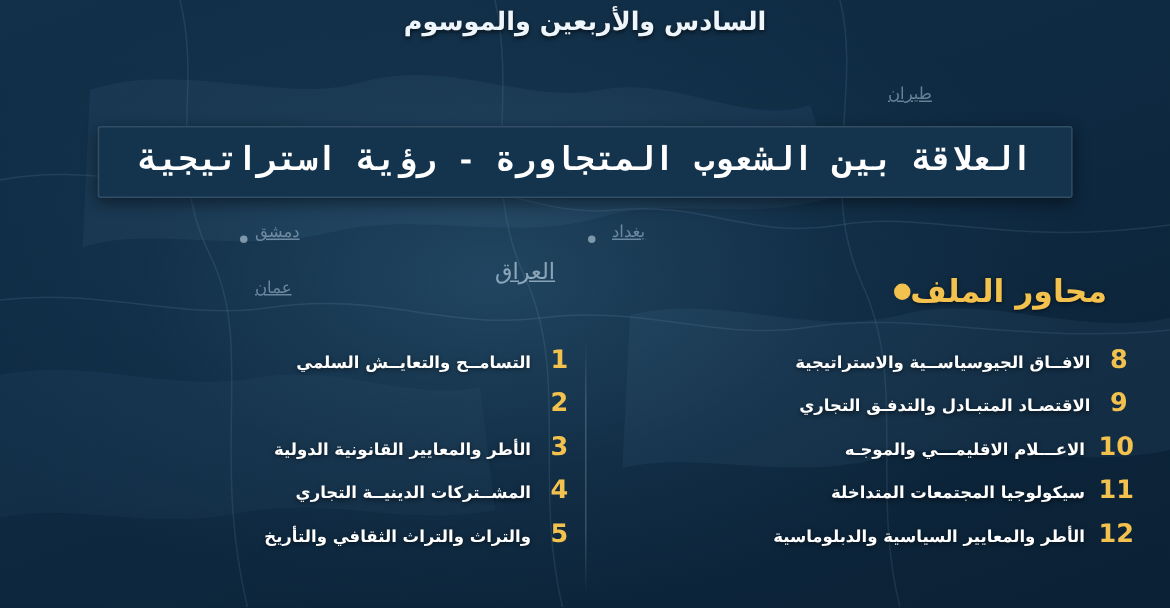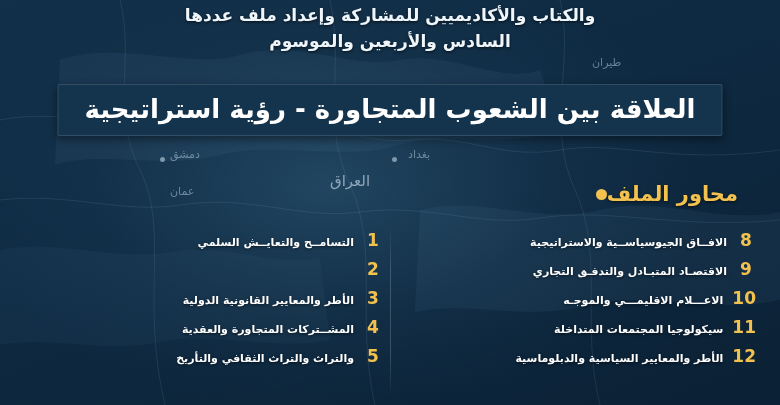--- a/index.html
+++ b/index.html
@@ -188,7 +188,6 @@
   <div class="map-label" style="left:592px; top:56px;">طيران</div>
 
   <div class="top-text">
-    <div>والكتاب والأكاديميين للمشاركة وإعداد ملف عددها</div>
     <div>السادس والأربعين والموسوم</div>
   </div>
 

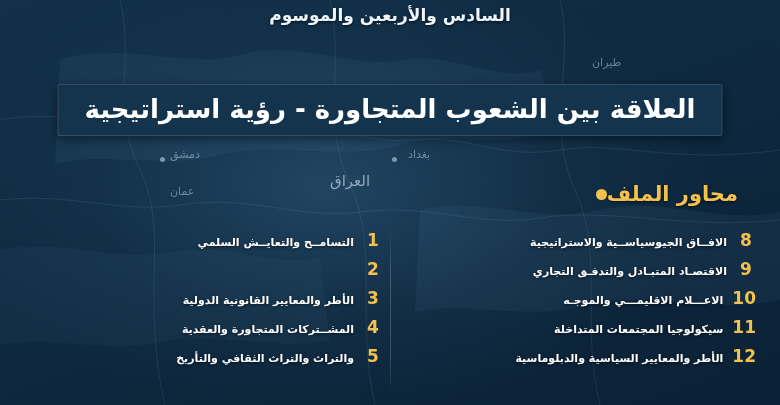--- a/index.html
+++ b/index.html
@@ -40,6 +40,7 @@
     letter-spacing: 0.5px;
     pointer-events: none;
     white-space: nowrap;
+    text-decoration: underline;
   }
   .map-label.big { font-size: 15px; color: rgba(205,225,240,0.62); }
   .map-dot {

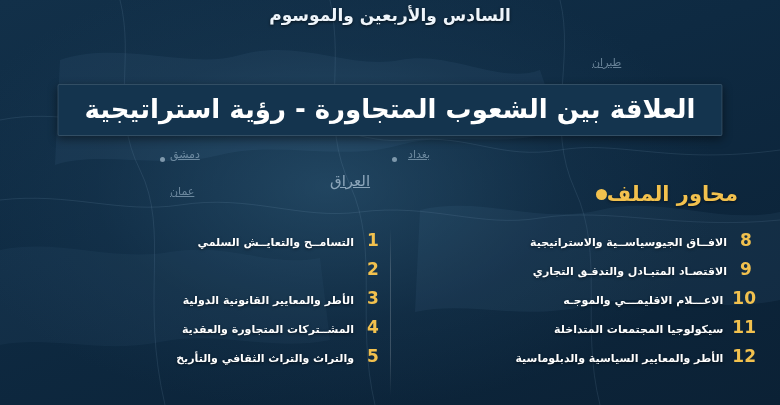--- a/index.html
+++ b/index.html
@@ -80,10 +80,11 @@
   }
   .title-plate .title {
     color: #ffffff;
-    font-size: 26px;
+    font-size: 22px;
     font-weight: bold;
     white-space: nowrap;
     letter-spacing: 0px;
+    font-family: Liberation Mono, monospace;
   }
 
   

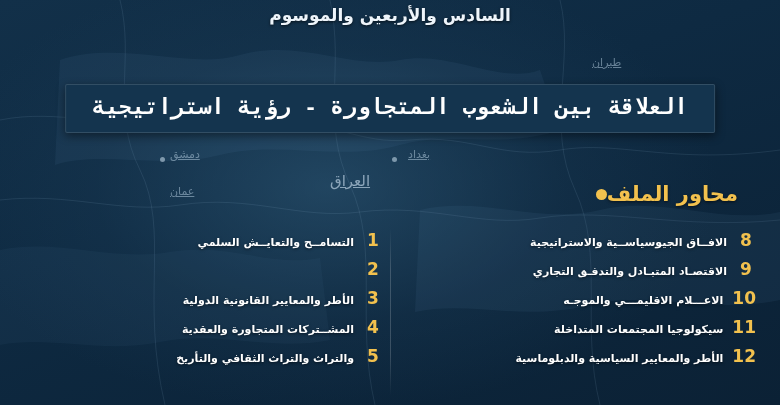--- a/index.html
+++ b/index.html
@@ -243,7 +243,7 @@
       </div>
       <div class="item">
         <span class="num">4</span>
-        <span class="txt">المشــتركات المتجاورة والعقدية</span>
+        <span class="txt">المشــتركات الدينيــة التجاري</span>
       </div>
       <div class="item">
         <span class="num">5</span>

